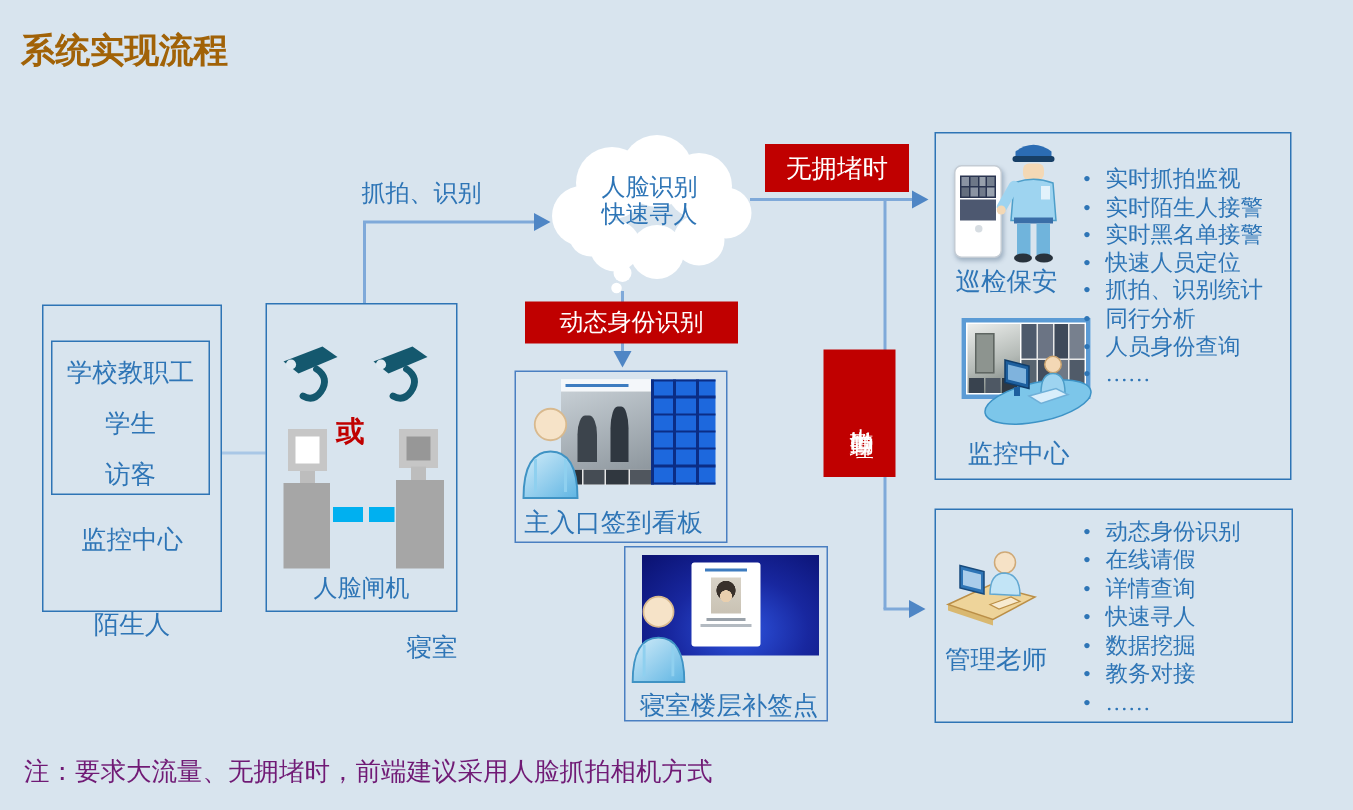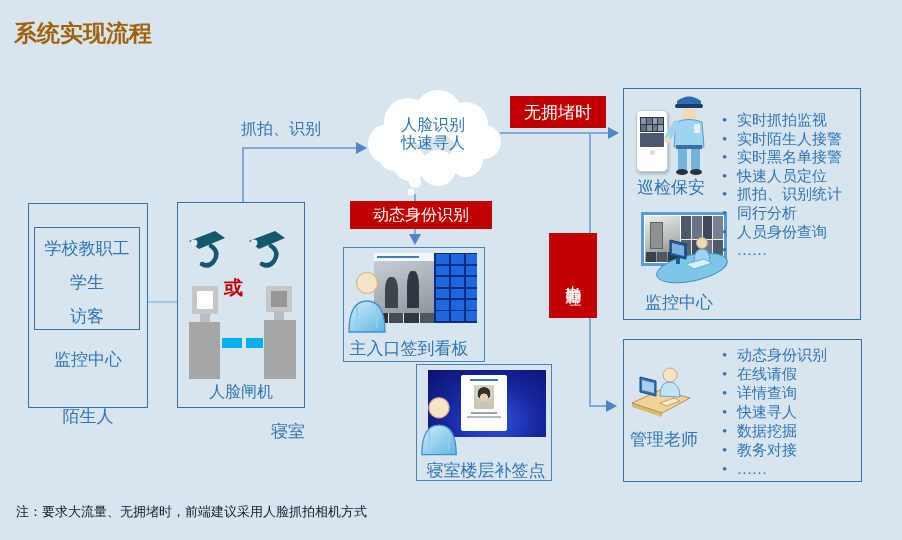--- a/index.html
+++ b/index.html
@@ -255,7 +255,7 @@
     <li>……</li>
   </ul>
 
-  <div class="abs" style="left:16px;top:503px;font-size:13px;color:#0f172a;white-space:nowrap;">注：要求大流量、无拥堵时，前端建议采用人脸抓拍相机方式</div>
+  <div class="abs" style="left:16px;top:503px;font-size:17px;color:#701a75;white-space:nowrap;">注：要求大流量、无拥堵时，前端建议采用人脸抓拍相机方式</div>
 
 </div>
 

